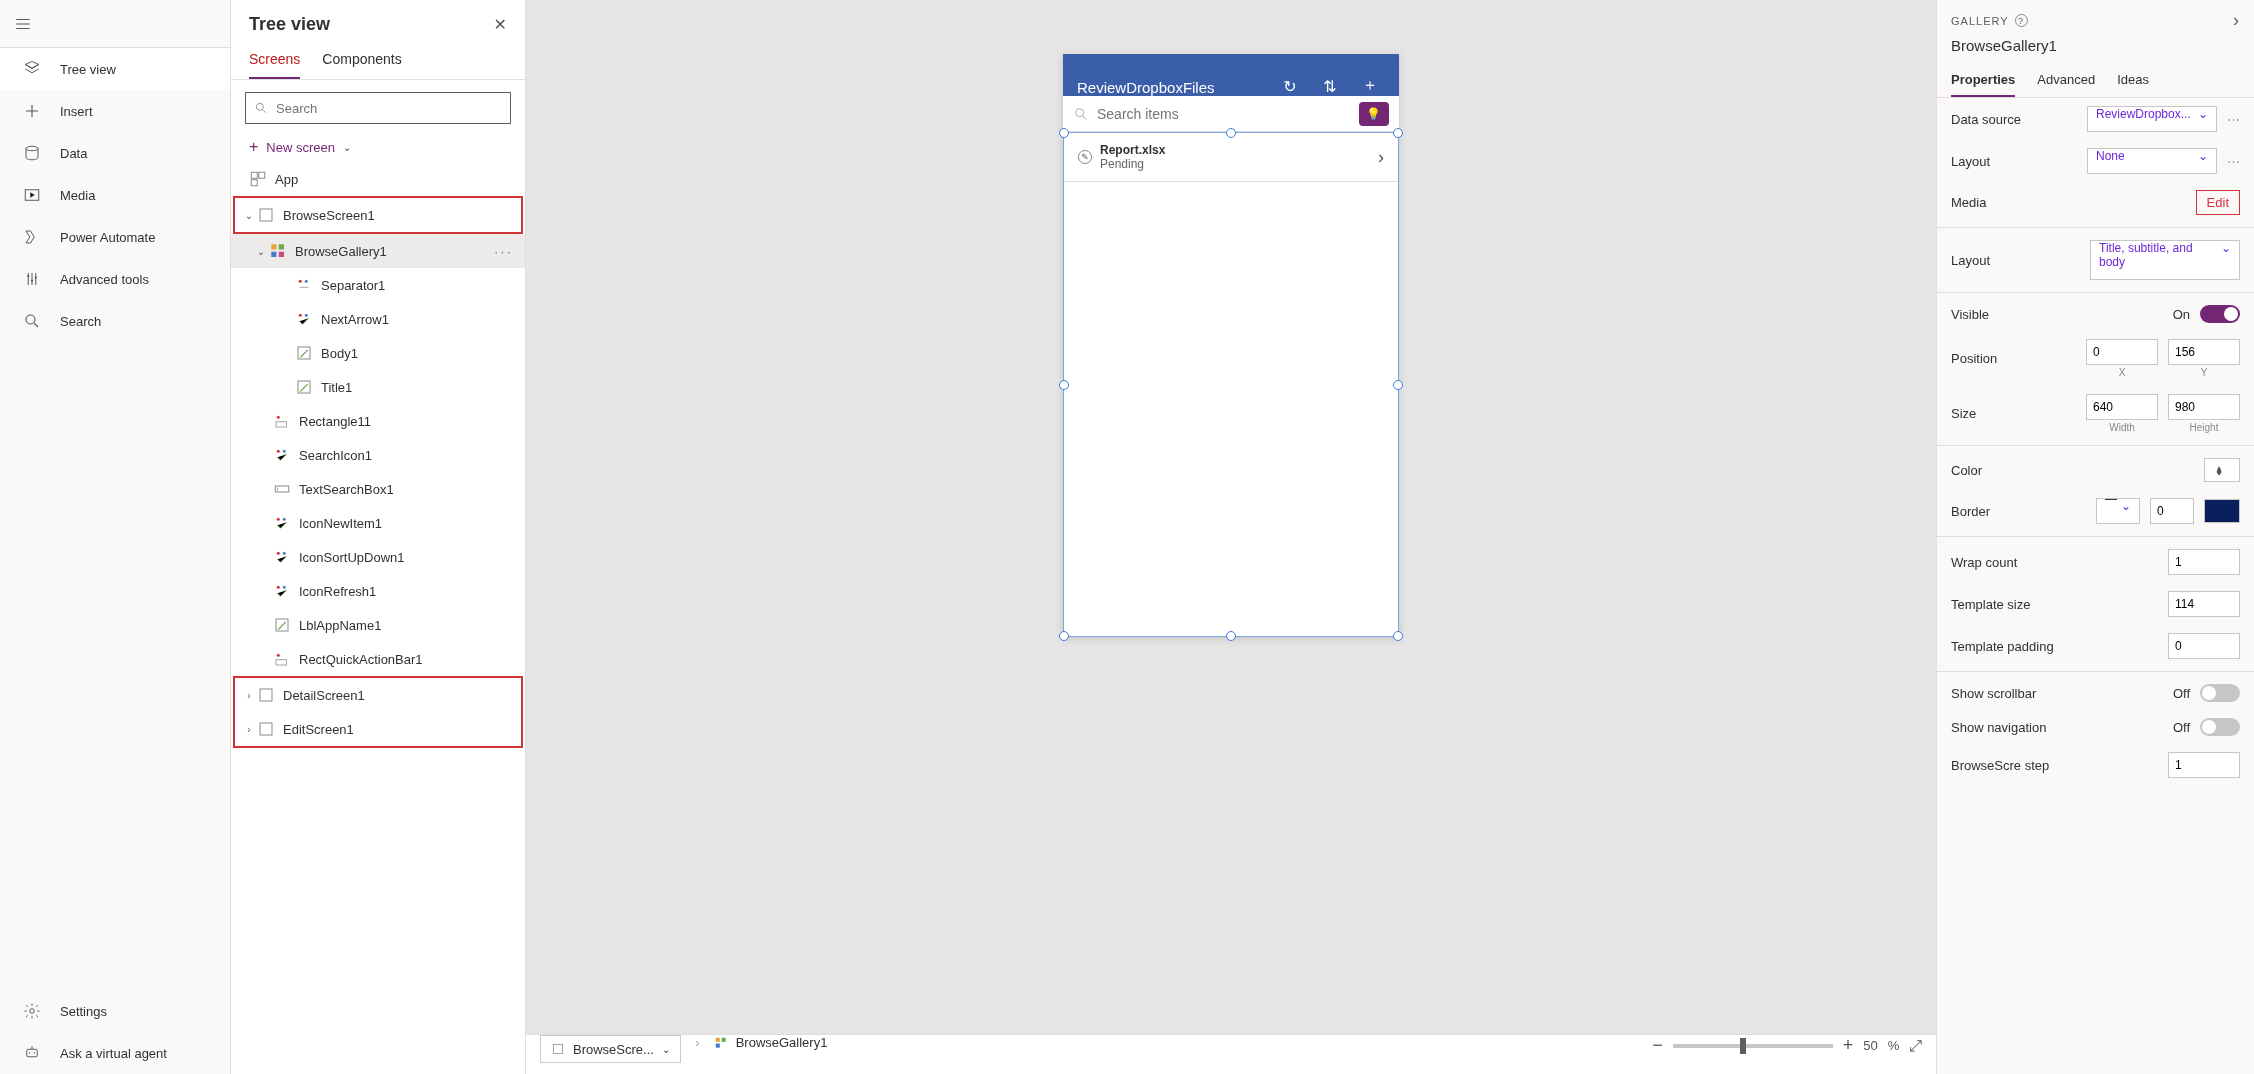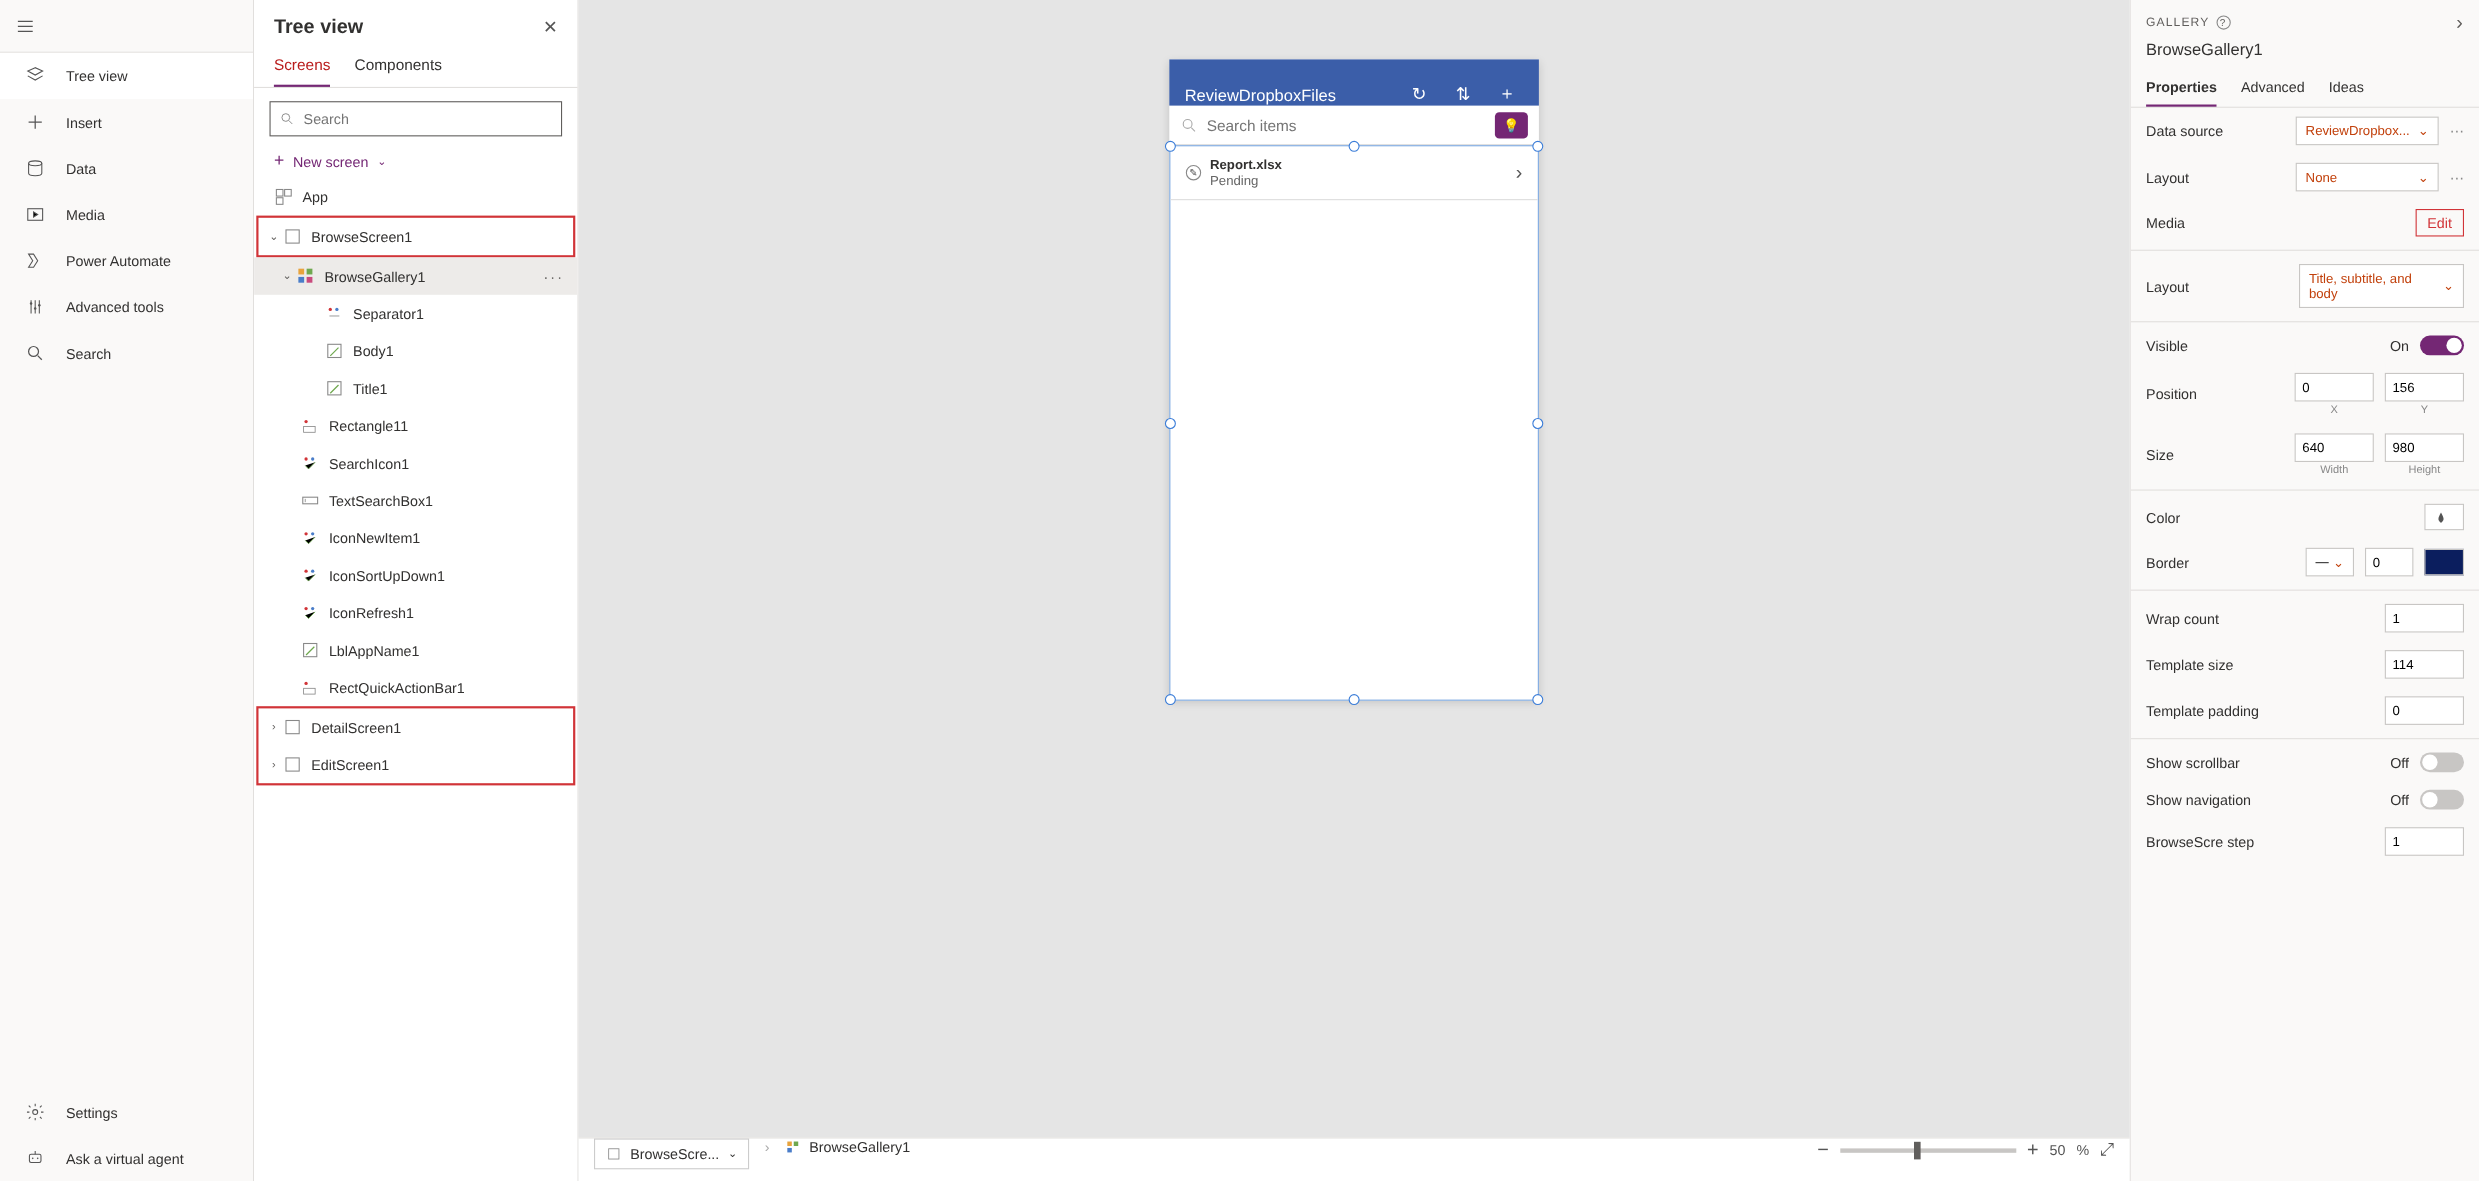--- a/index.html
+++ b/index.html
@@ -66,7 +66,7 @@
 .prop-row{display:flex;align-items:center;padding:8px 14px;gap:10px}
 .prop-row .lbl{flex:1}
 .prop-sep{border-top:1px solid #e1dfdd;margin:4px 0}
-.dd{border:1px solid #c8c6c4;background:#fff;height:26px;display:flex;align-items:center;padding:0 8px;font-size:12px;color:#c2410c;gap:4px;cursor:pointer}
+.dd{border:1px solid #c8c6c4;background:#fff;height:26px;display:flex;align-items:flex-start;padding:0 8px;font-size:12px;color:#6d28d9;gap:4px;cursor:pointer}
 .dd.w130{width:130px}.dd.w150{width:150px}
 .edit-link{color:#d13438;border:1px solid #d13438;padding:4px 10px;cursor:pointer;font-size:13px}
 .toggle{width:40px;height:18px;border-radius:10px;background:#742774;position:relative;cursor:pointer}

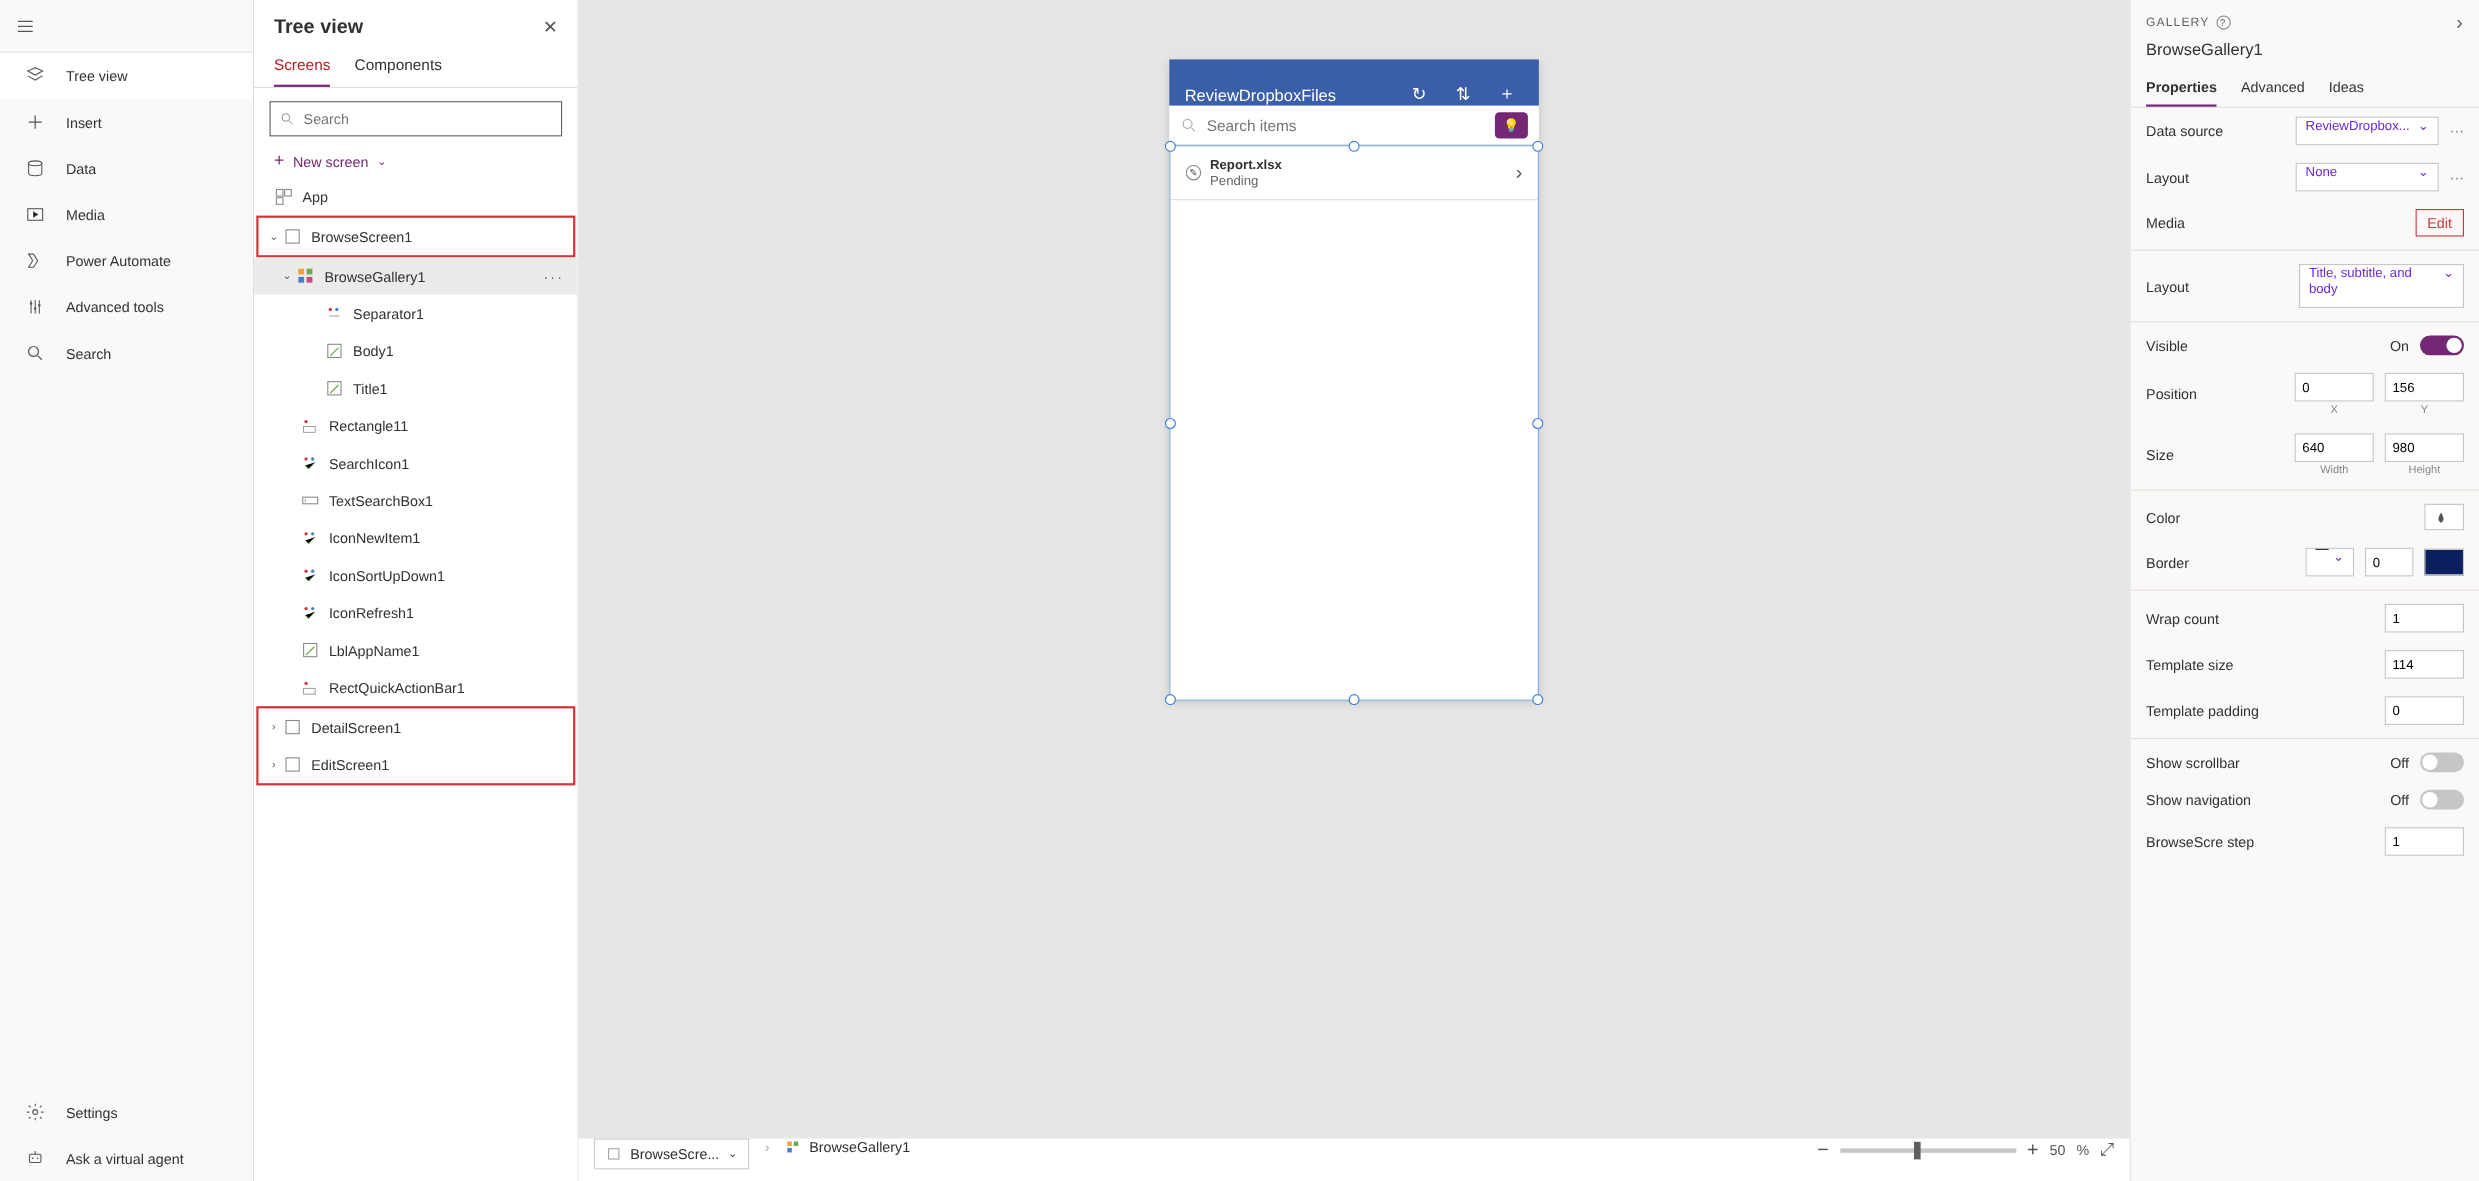--- a/index.html
+++ b/index.html
@@ -246,6 +246,16 @@
       <div class="tree-row" style="padding-left:64px">
           <span class="ico-sm">
             <svg viewBox="0 0 24 24">
+              <circle cx="7" cy="7" r="2" fill="#d13438"></circle>
+              <circle cx="15" cy="7" r="2" fill="#4a7dc9"></circle>
+              <path stroke="#6fa84f" d="M6 15l4 4 8-8"></path>
+            </svg>
+          </span>
+          <span class="label">NextArrow1</span>
+        </div>
+      <div class="tree-row" style="padding-left:64px">
+          <span class="ico-sm">
+            <svg viewBox="0 0 24 24">
               <rect x="4" y="4" width="16" height="16" fill="none" stroke="#888" stroke-width="1.3"></rect>
               <path stroke="#6fa84f" stroke-width="1.5" d="M7 18l10-10"></path>
             </svg>

